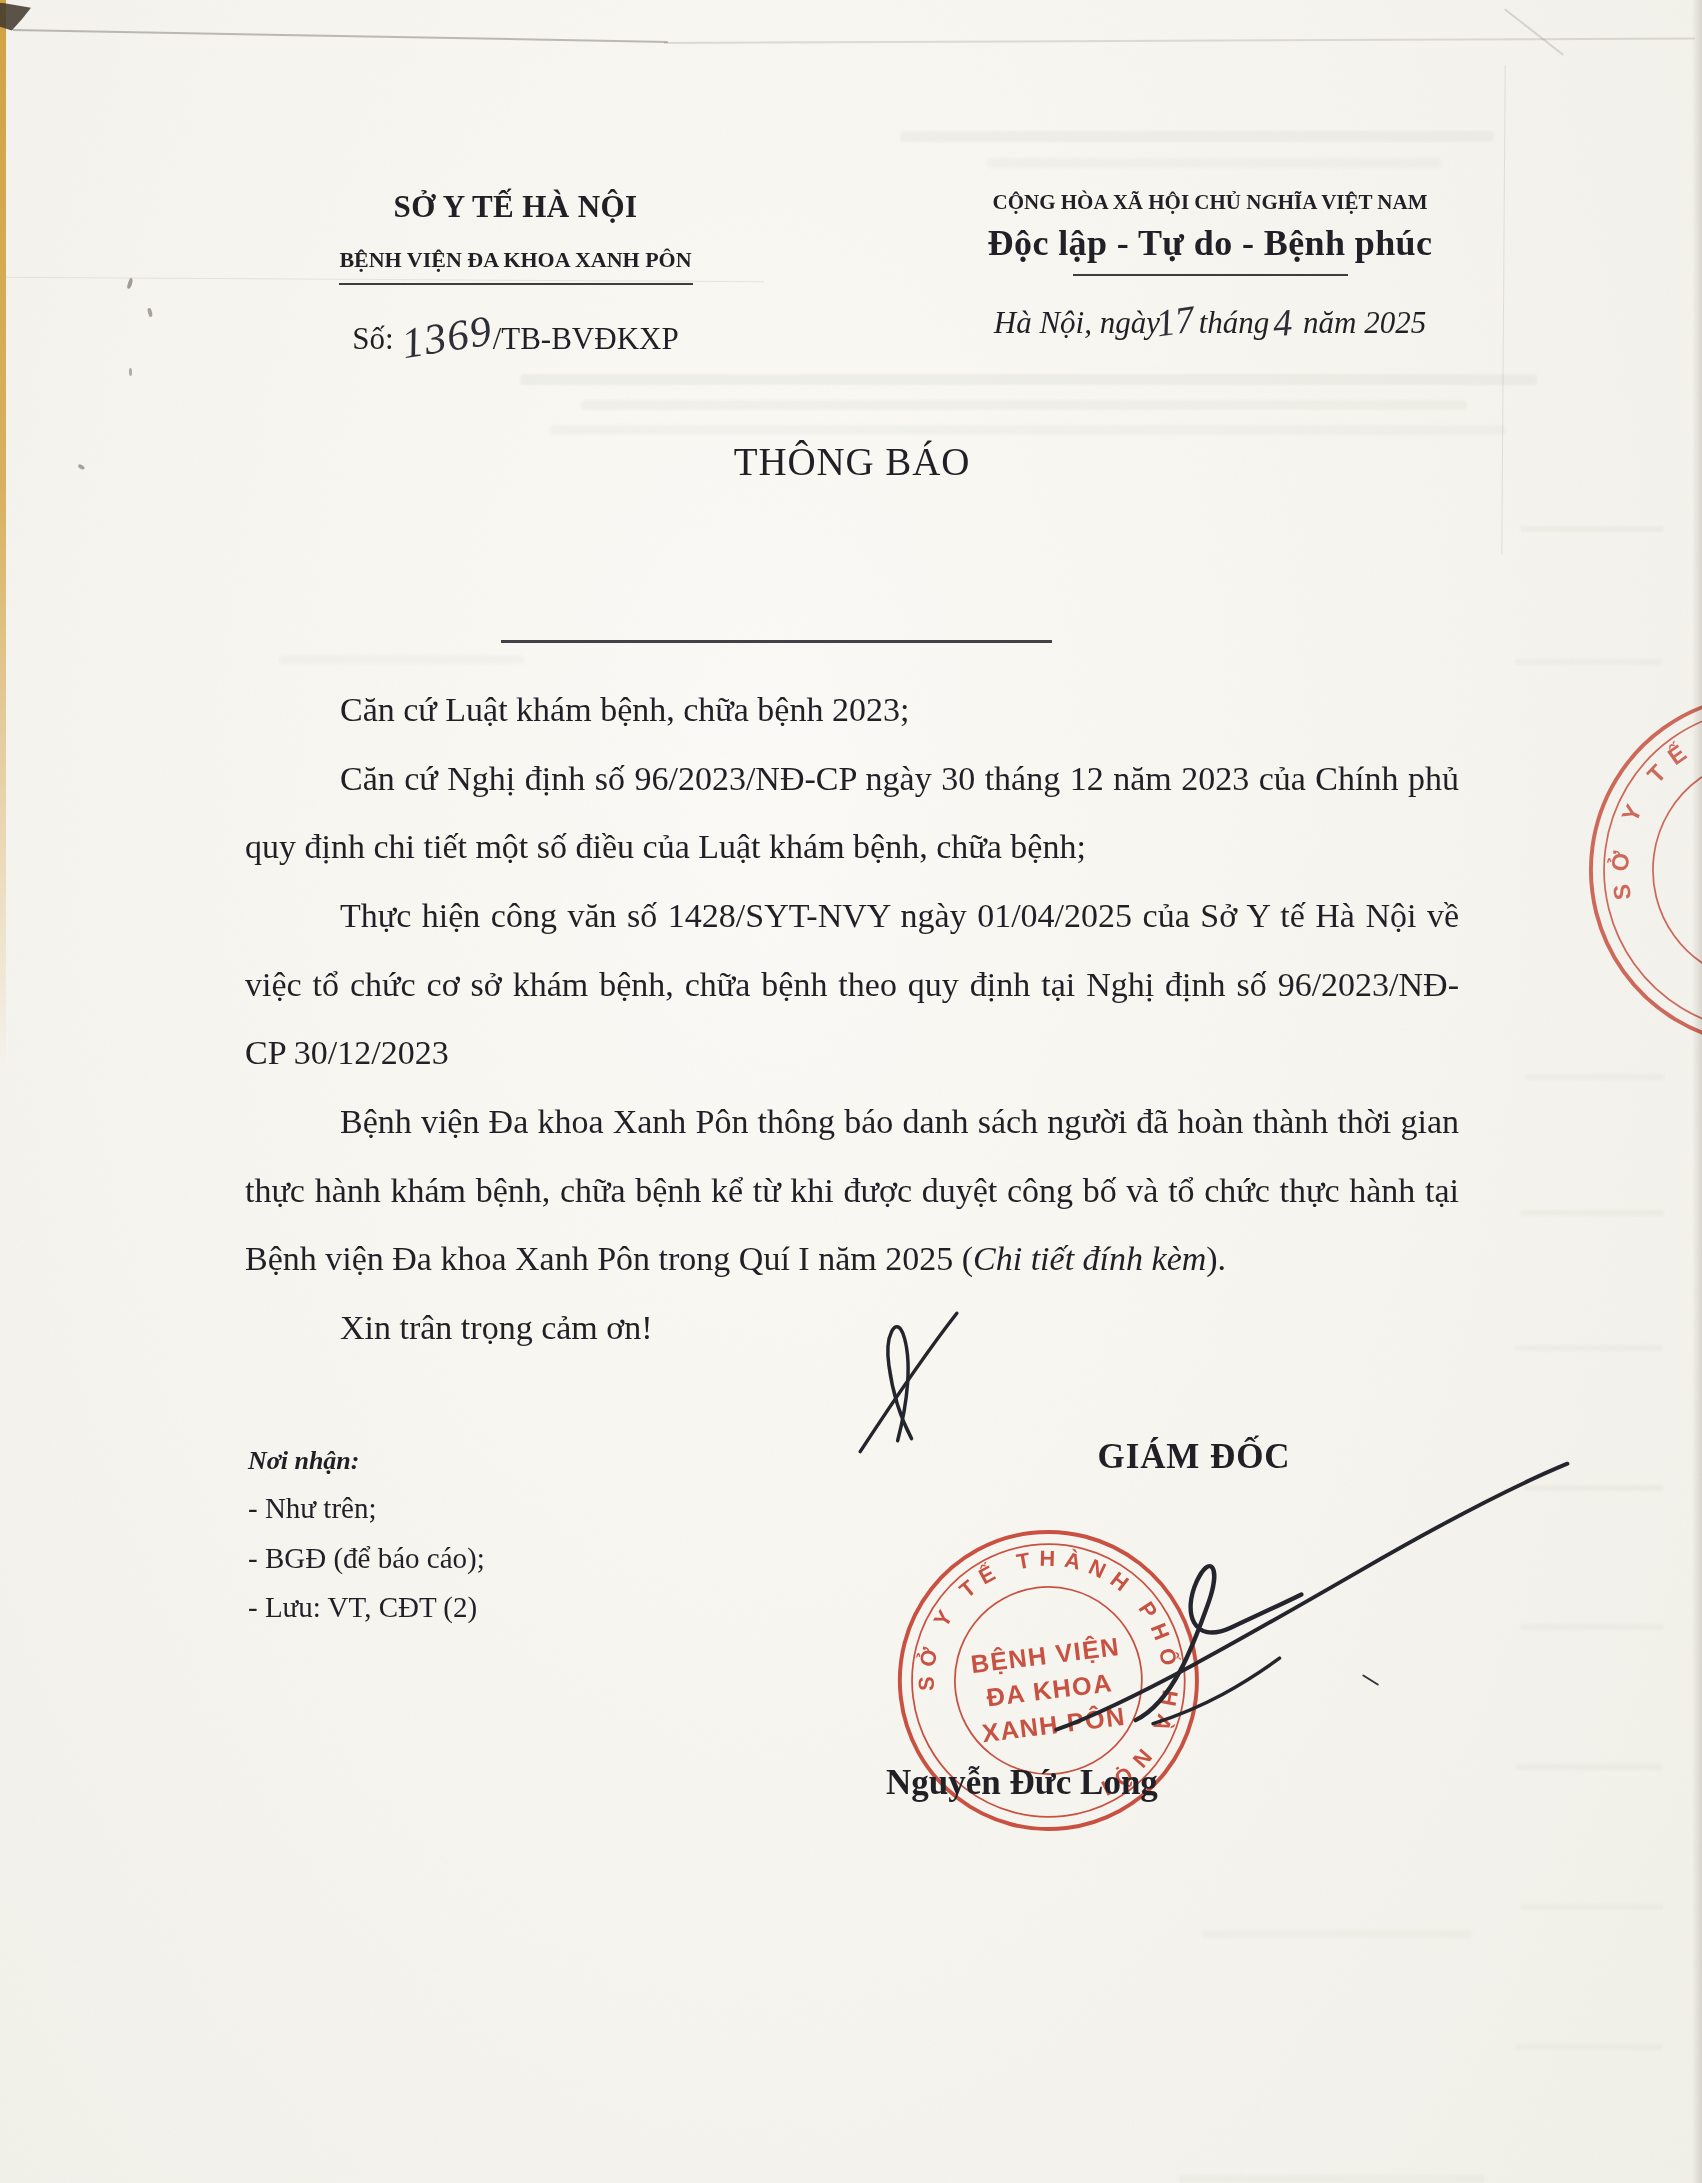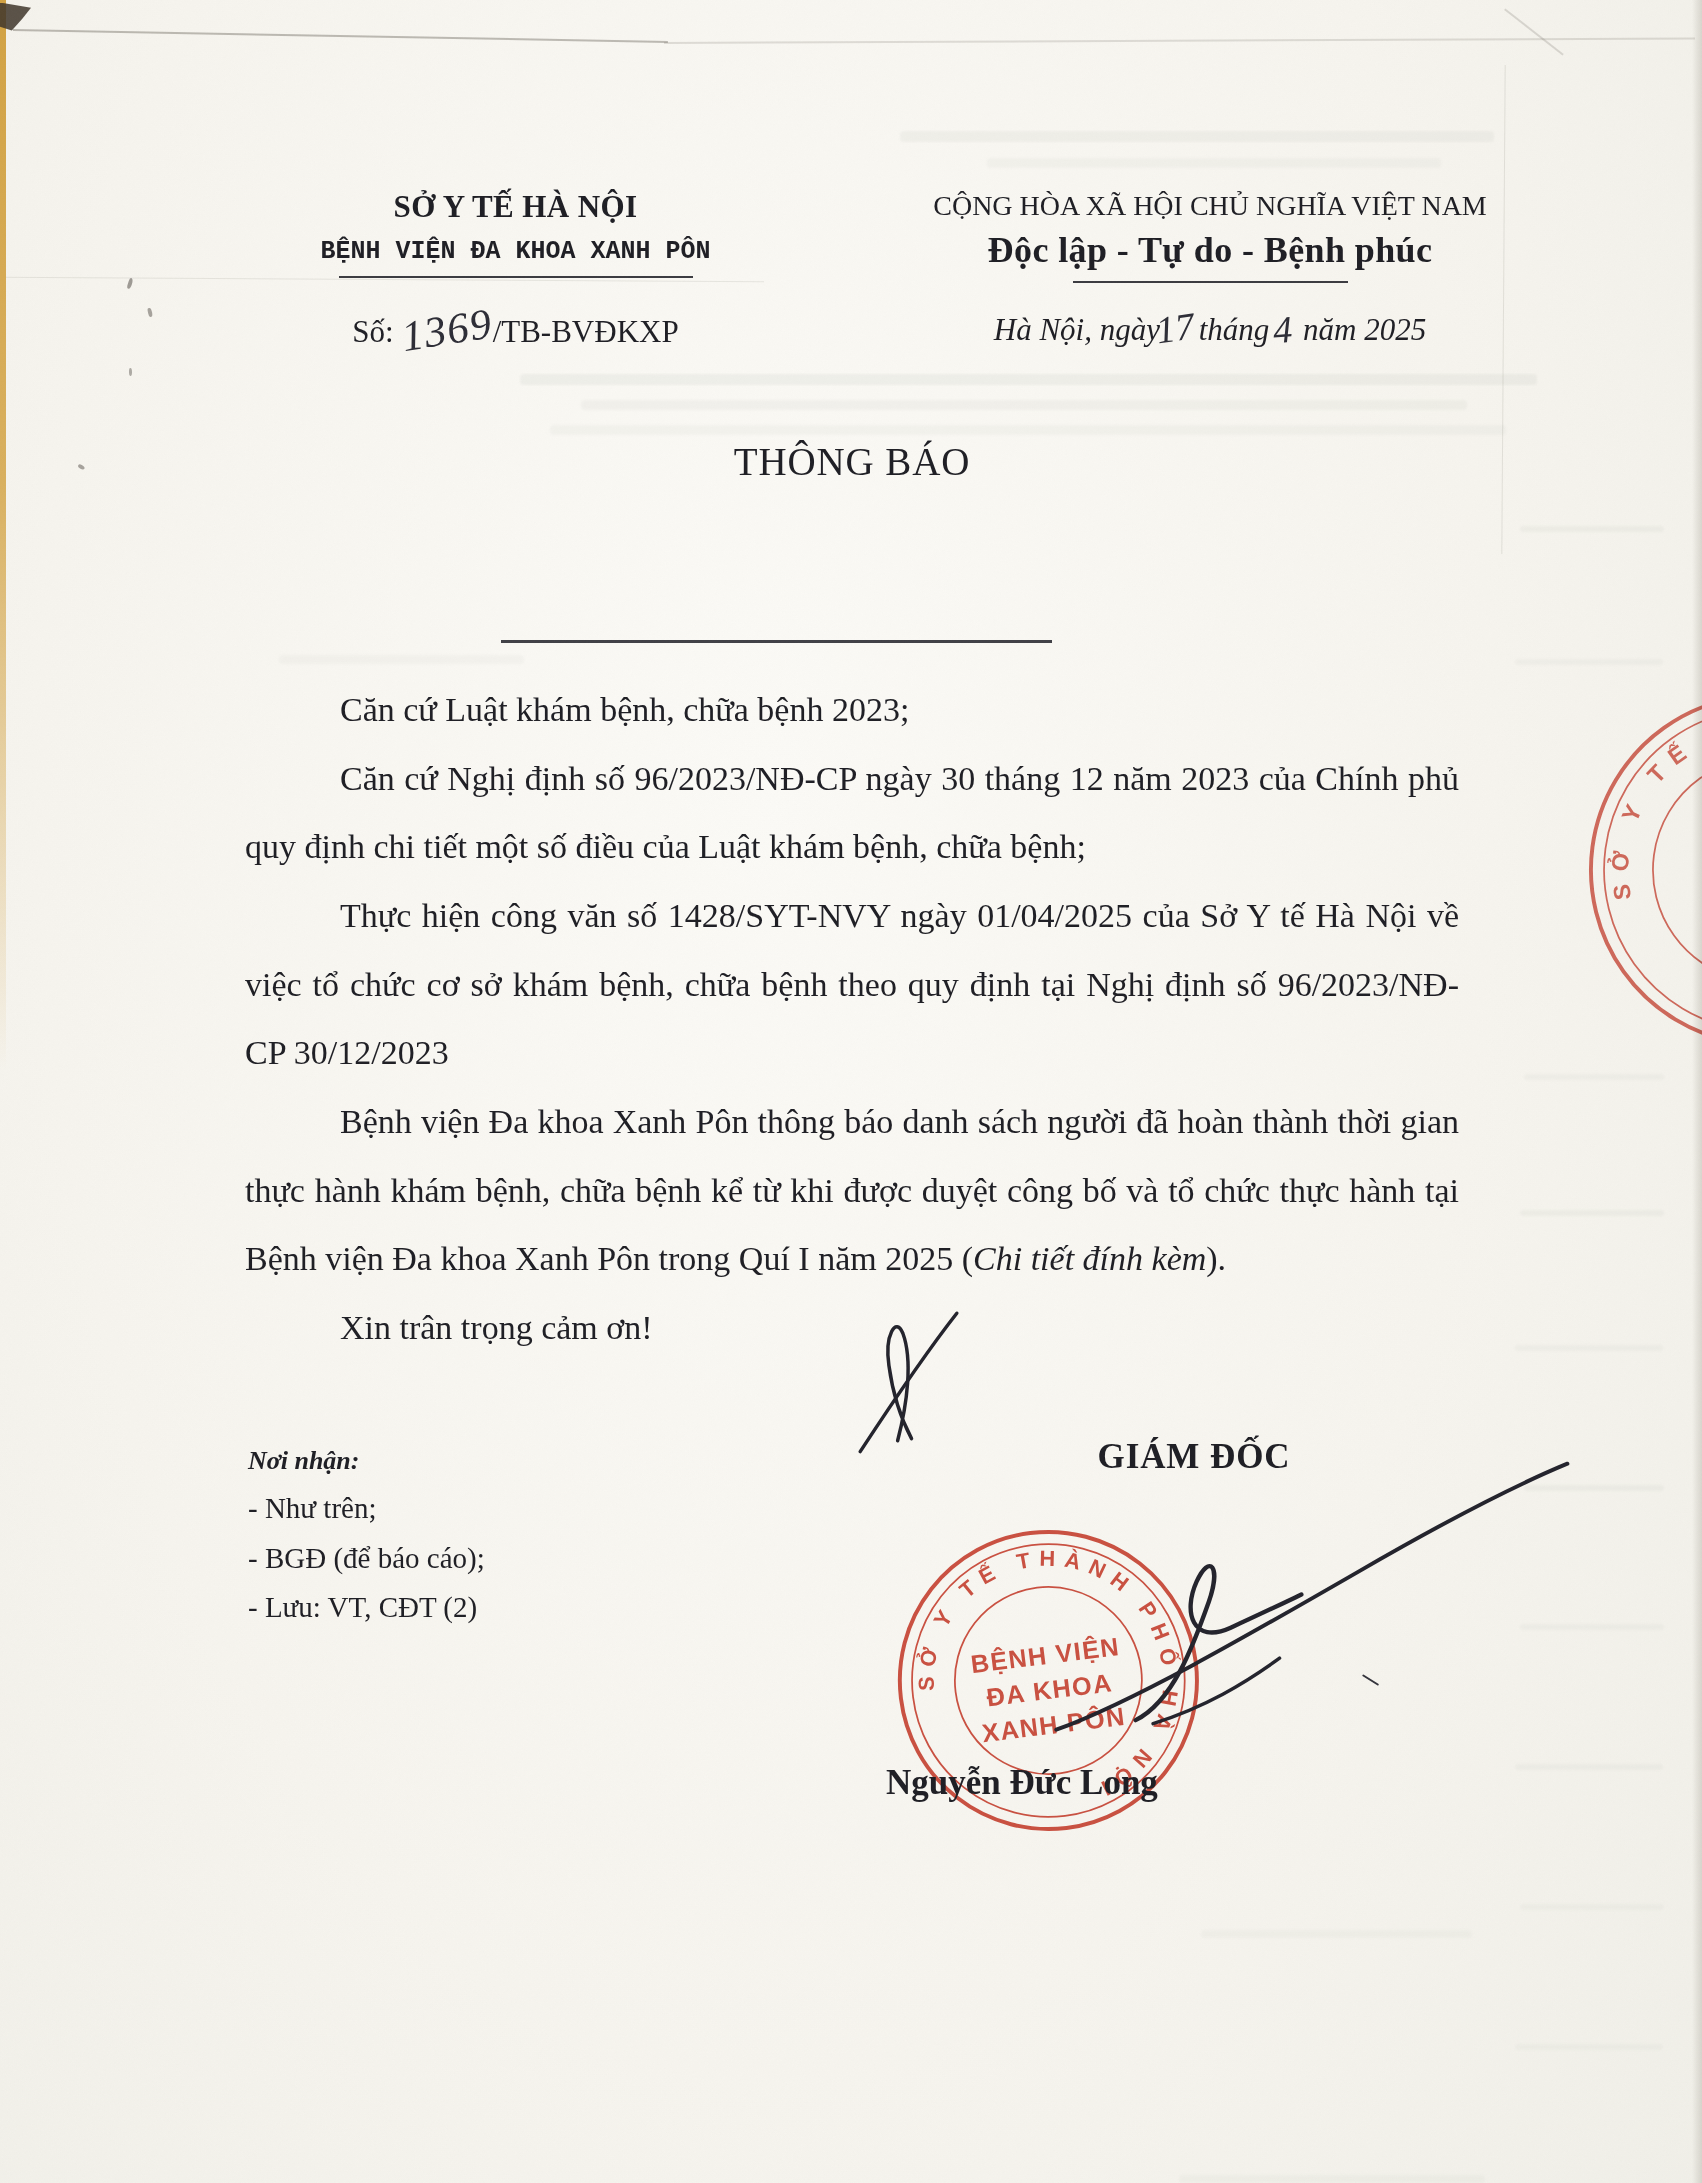--- a/index.html
+++ b/index.html
@@ -41,7 +41,7 @@
   .hw { display:inline-block; font-style:italic; color:#2d2d36; }
   .hw.num { font-size:43px; transform:rotate(-9deg) translateY(2.2px); letter-spacing:1.3px; }
   .hdr-right { position:absolute; left:878px; top:190px; width:664px; text-align:center; z-index:4; }
-  .nat1 { font-size:28px; font-weight:normal; }
+  .nat1 { font-size:21px; font-weight:bold; }
   .nat2 { font-size:36px; font-weight:bold; margin-top:7px; letter-spacing:0.4px; }
   .rule.rr { width:275px; }
   .pdate { font-size:31px; font-style:italic; margin-top:22px; white-space:nowrap; }

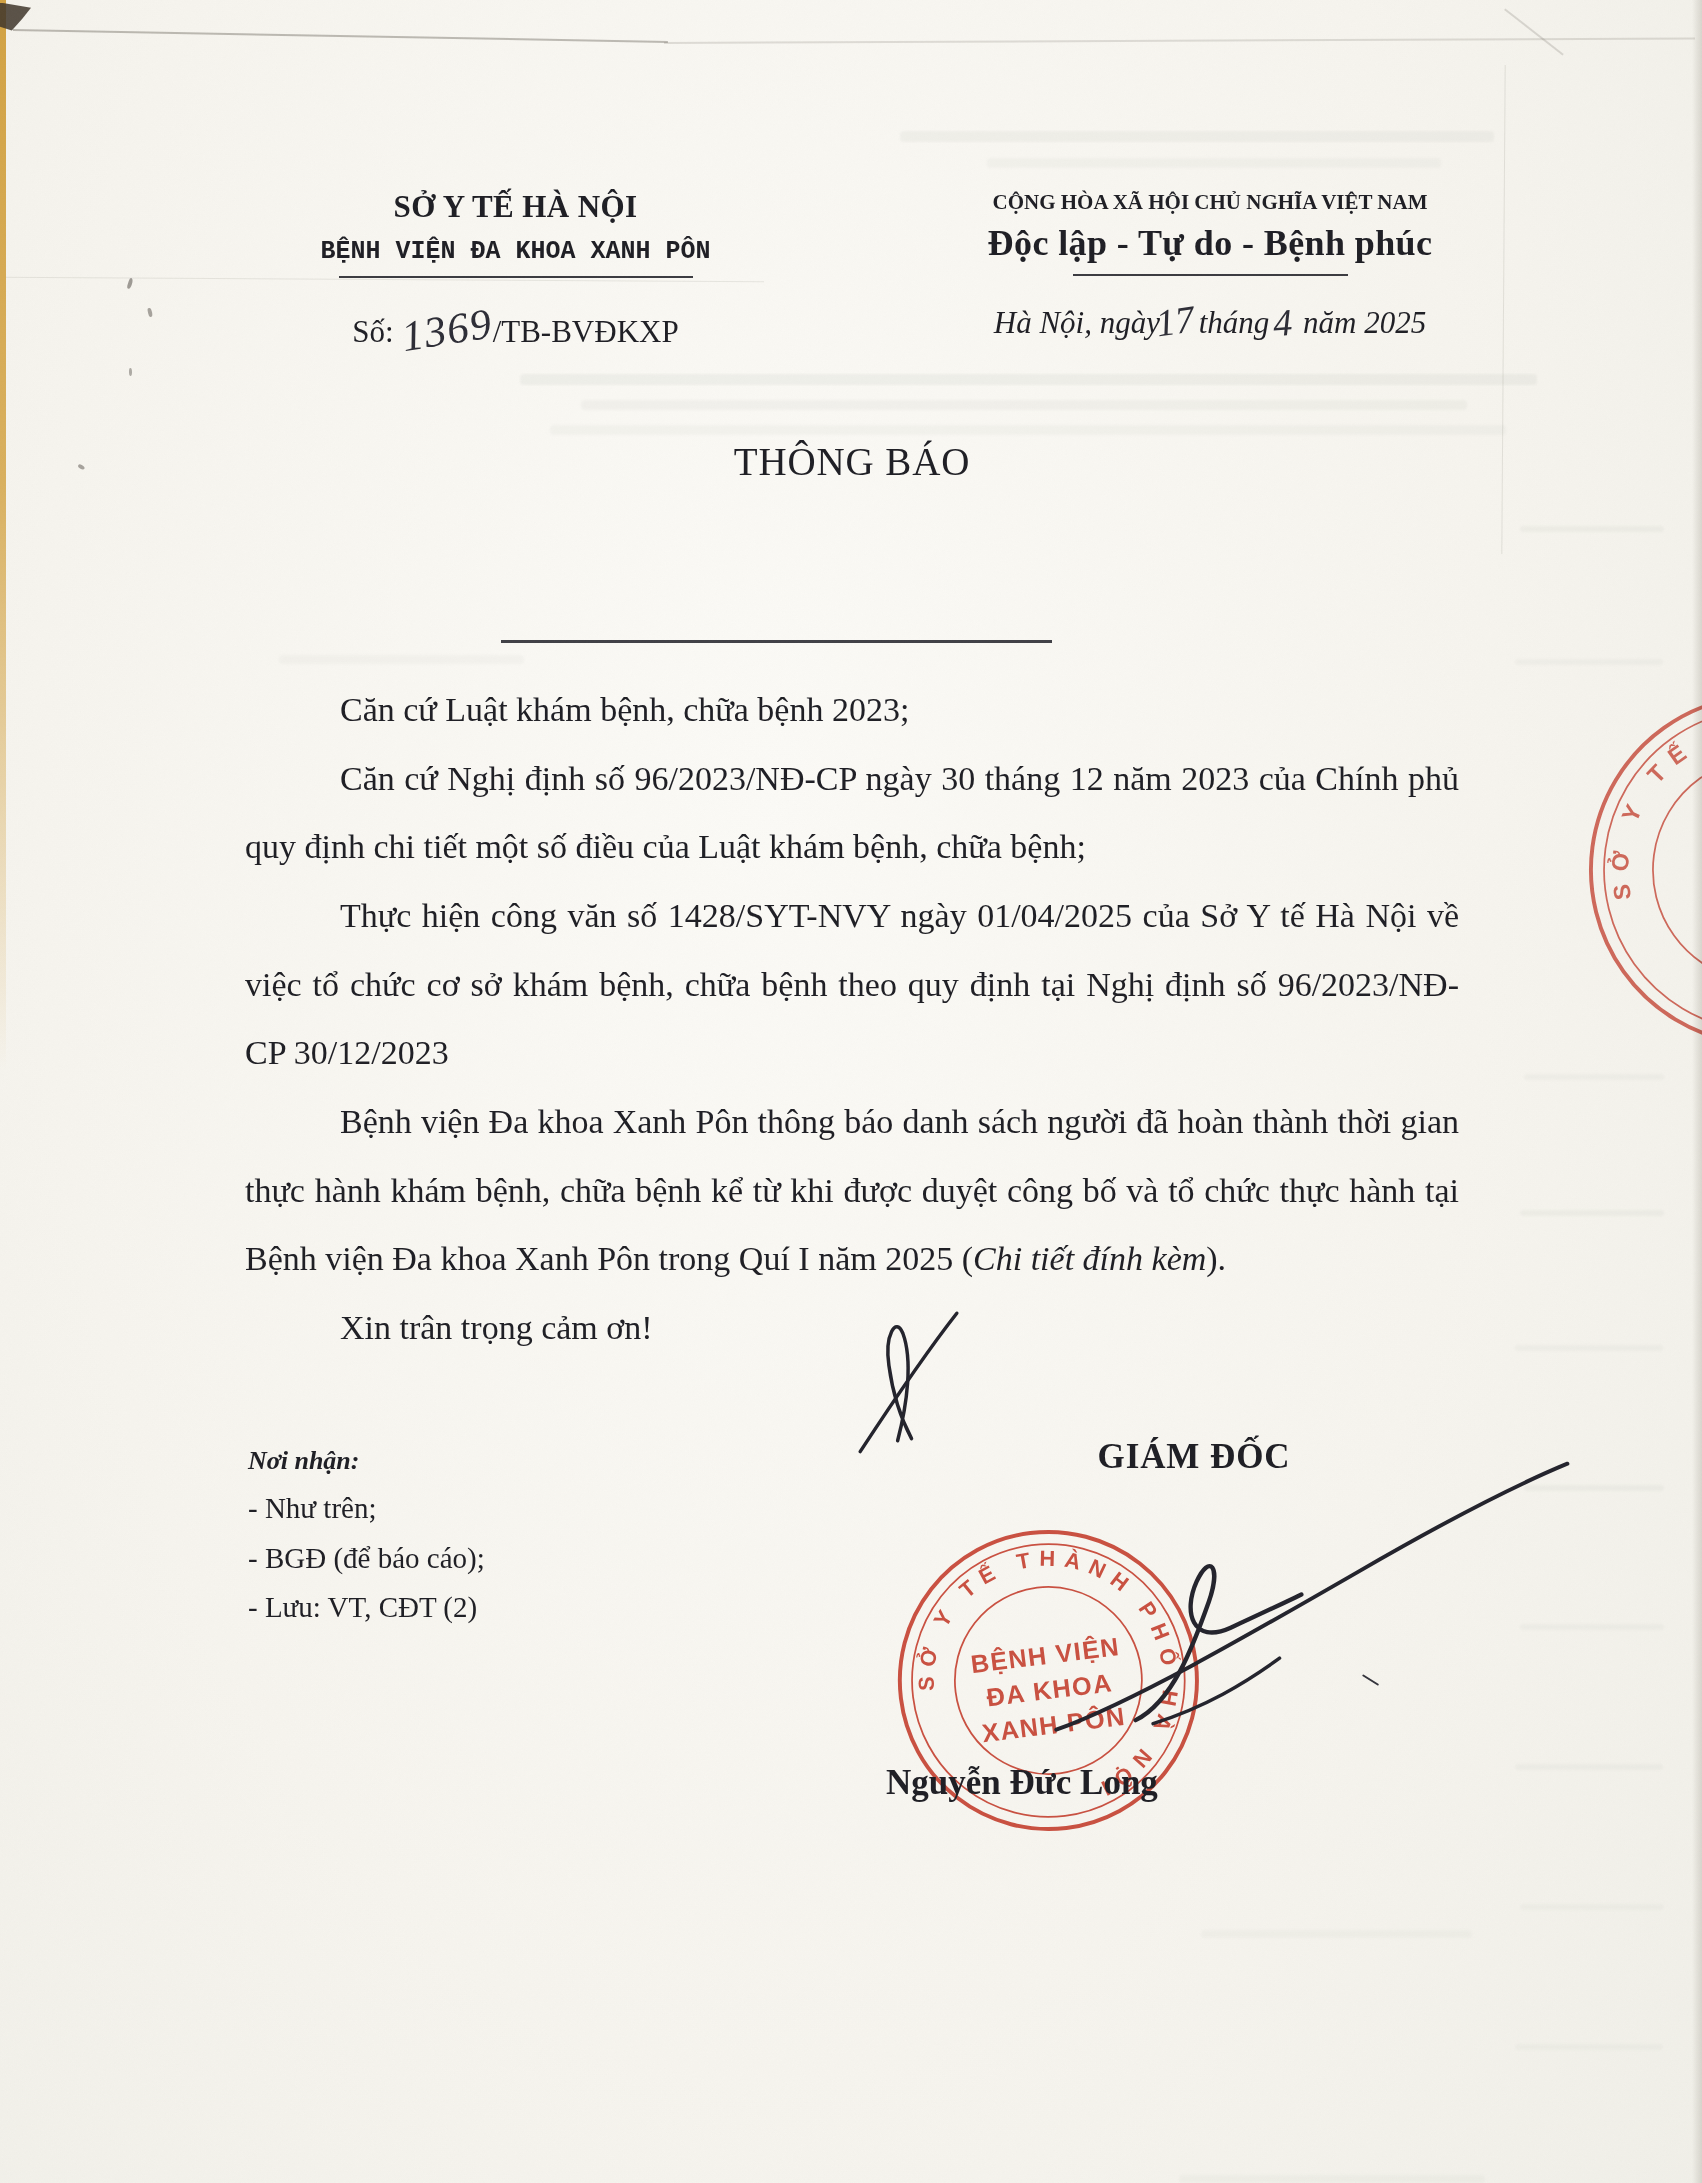--- a/index.html
+++ b/index.html
@@ -34,7 +34,7 @@
   
   .hdr-left { position:absolute; left:236px; top:189px; width:559px; text-align:center; z-index:4; }
   .dept { font-size:31px; font-weight:bold; letter-spacing:0.4px; }
-  .org  { font-size:25px; font-weight:bold; margin-top:12px;font-family:Liberation Mono, monospace; }
+  .org  { font-size:22px; font-weight:bold; margin-top:22px; }
   .rule { height:2.6px; background:#3b3b40; margin:9.6px auto 0; }
   .rule.rl { width:354px; }
   .ref { font-size:31px; margin-top:24.5px; white-space:nowrap; }

